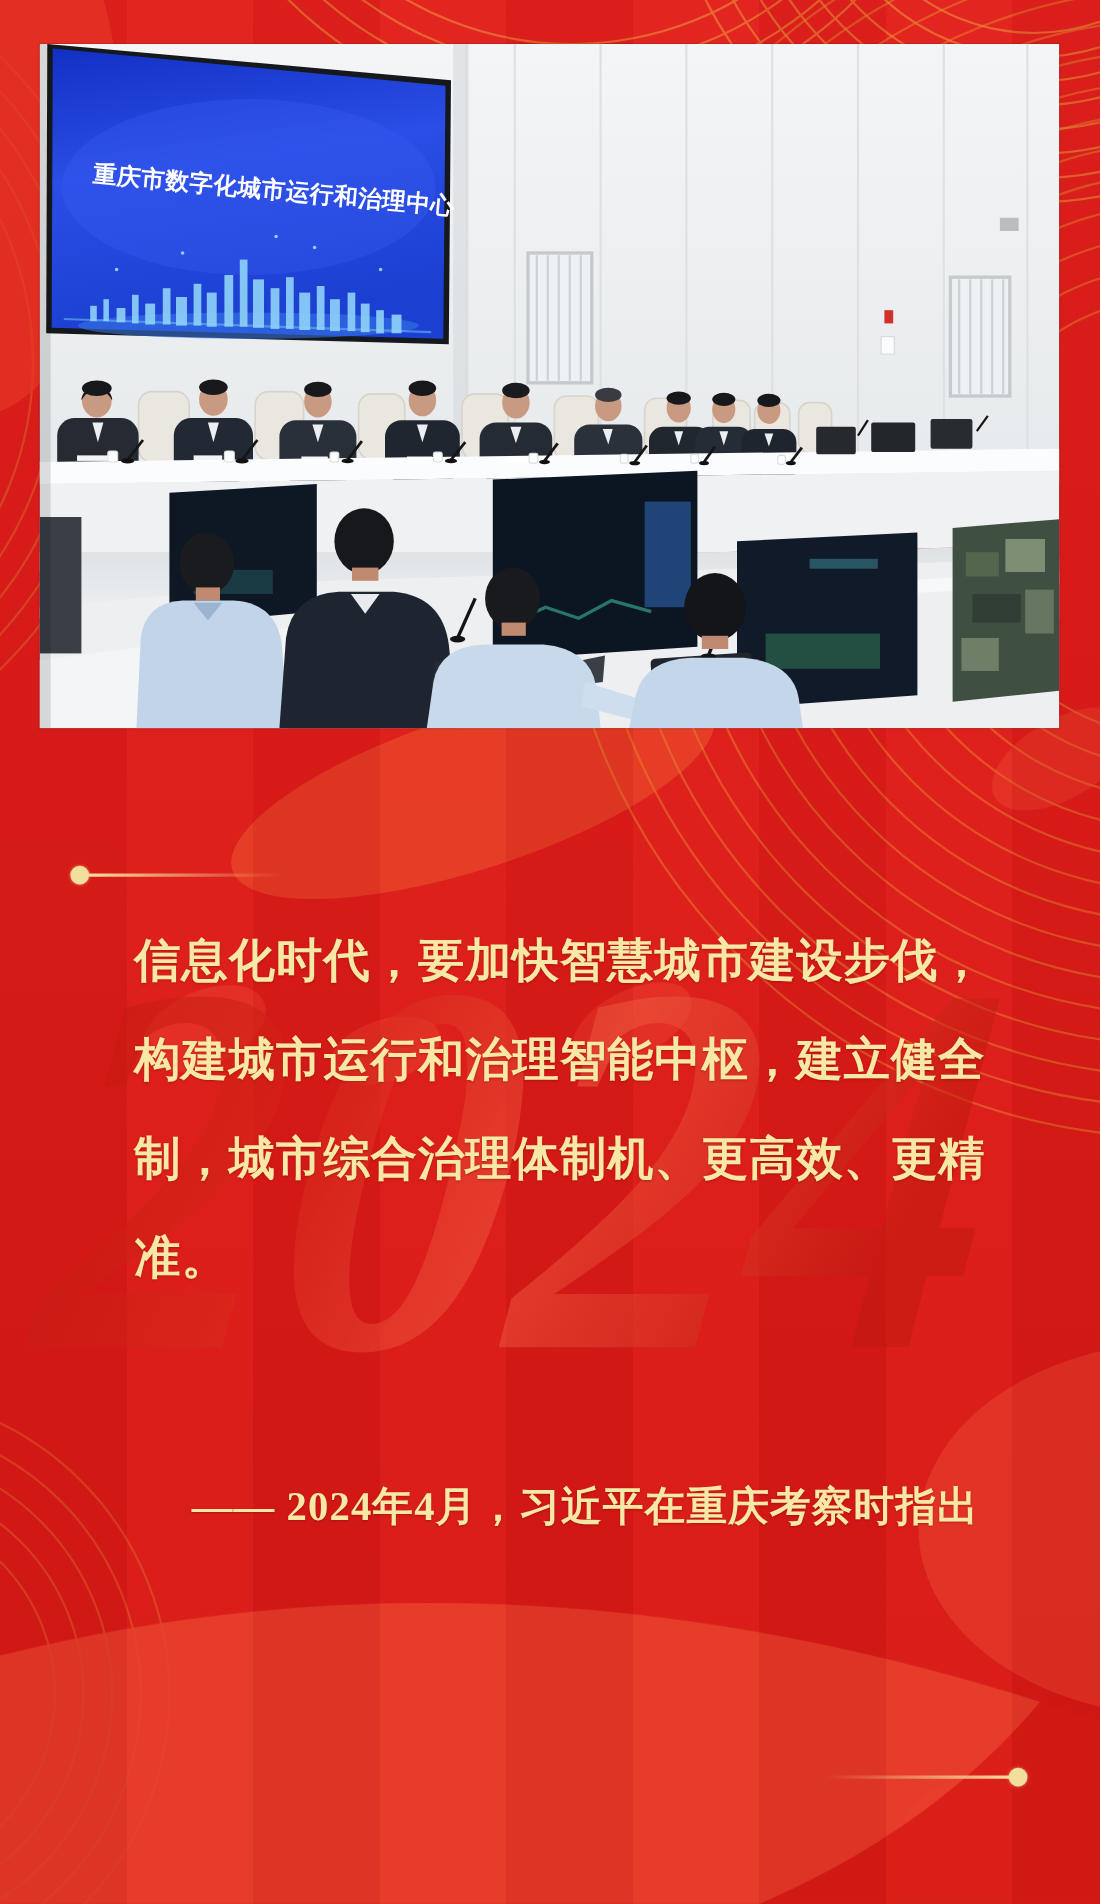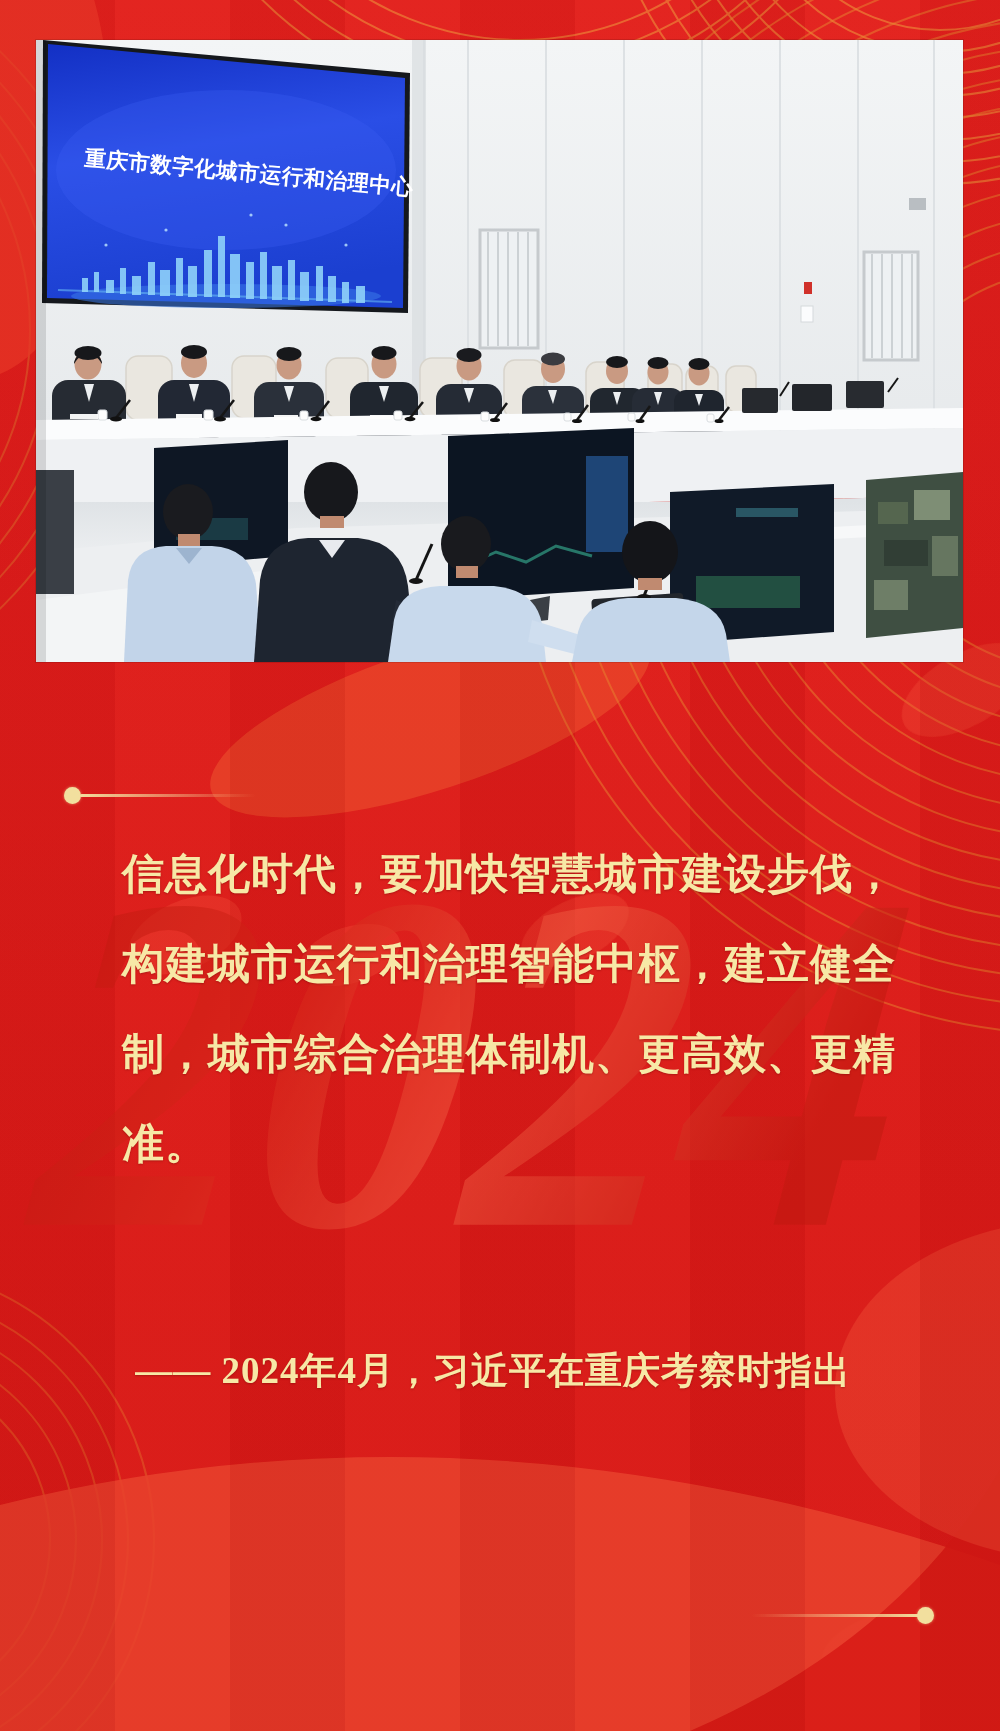--- a/index.html
+++ b/index.html
@@ -29,9 +29,9 @@
     white-space:nowrap;text-shadow:0 1px 2px rgba(90,10,5,0.35);
   }
   .attribution{
-    position:absolute;left:107px;top:1345px;width:772px;
+    position:absolute;left:118px;top:1345px;width:772px;
     font-size:37px;line-height:52px;font-weight:bold;color:#f7e8a6;
-    text-align:center;letter-spacing:1px;text-shadow:0 1px 2px rgba(90,10,5,0.35);
+    text-align:right;letter-spacing:1px;text-shadow:0 1px 2px rgba(90,10,5,0.35);
     white-space:nowrap;
   }
   .divider-dot{

